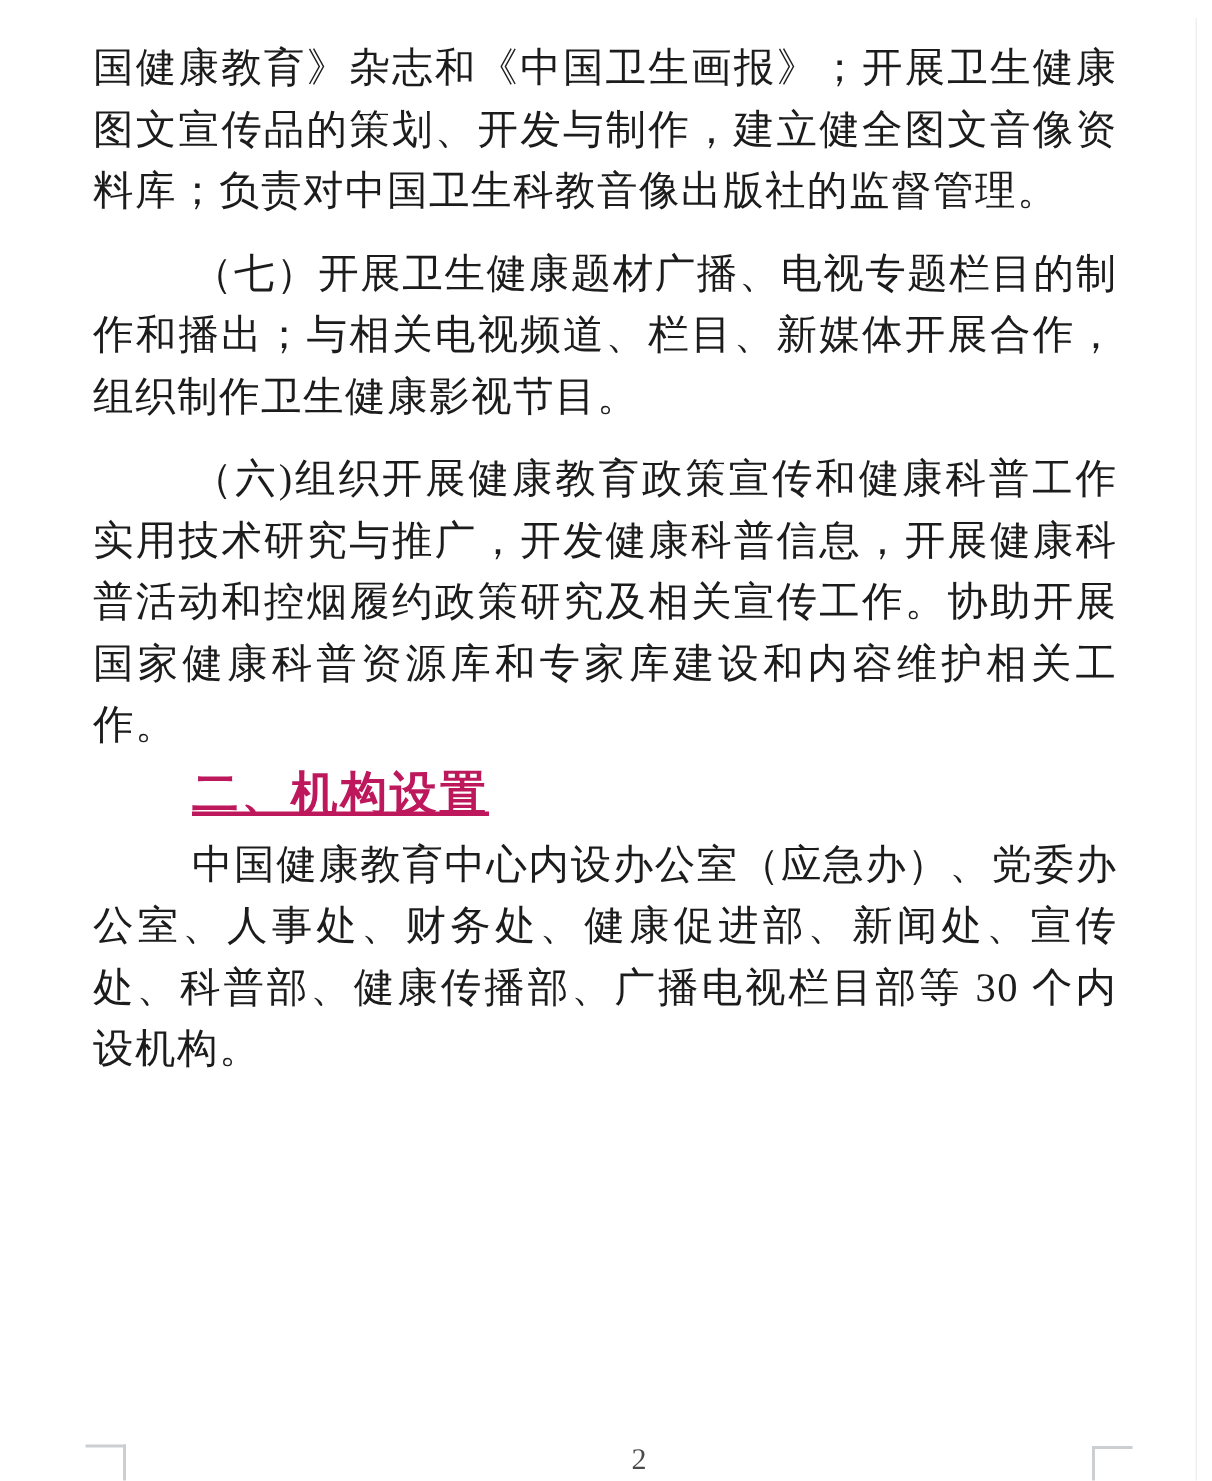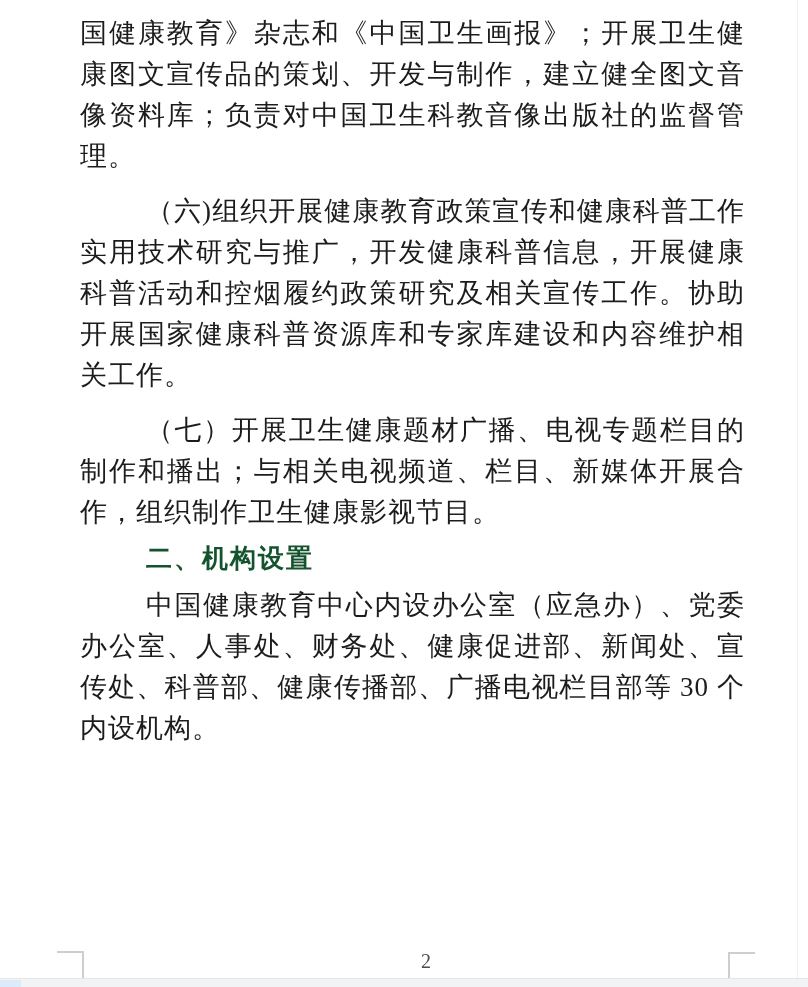--- a/index.html
+++ b/index.html
@@ -21,7 +21,8 @@
     background: #ffffff;
   }
   .content {
-    padding: 13px 63px 0 80px;
+    padding: 13px 63px 0 62px;
+    margin-top: 12px;
   }
   .para {
     margin: 0 0 14px 0;

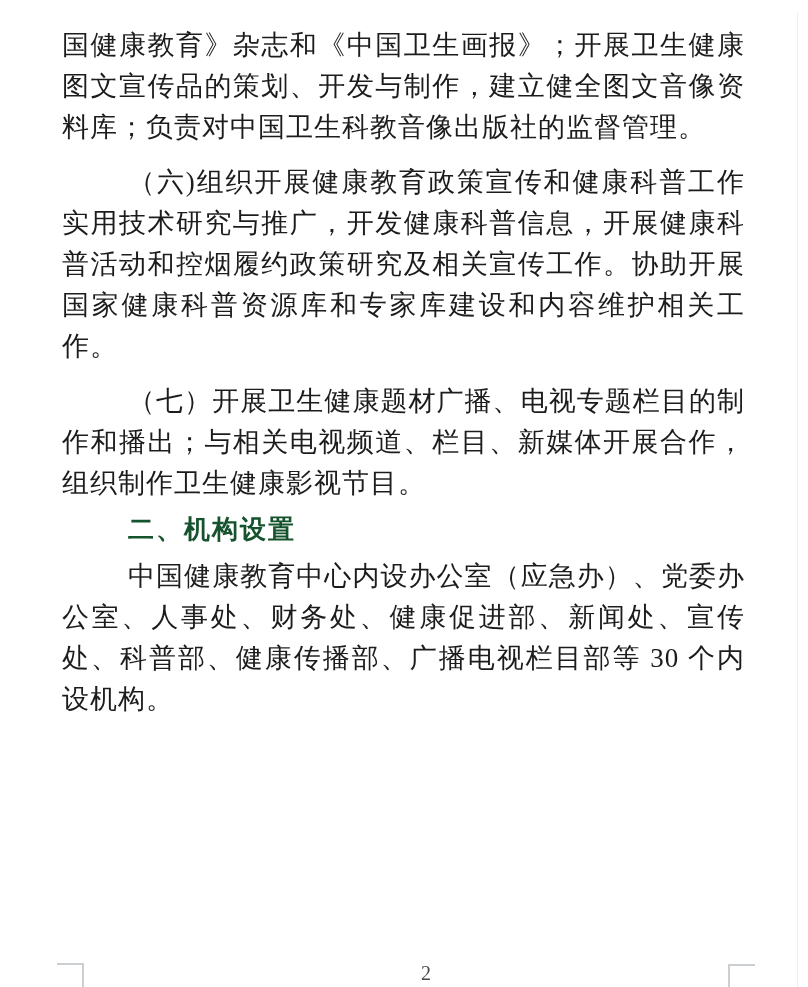--- a/index.html
+++ b/index.html
@@ -114,9 +114,9 @@
 
     <p class="para">国健康教育》杂志和《中国卫生画报》；开展卫生健康图文宣传品的策划、开发与制作，建立健全图文音像资料库；负责对中国卫生科教音像出版社的监督管理。</p>
 
+    <p class="para indent">（七）开展卫生健康题材广播、电视专题栏目的制作和播出；与相关电视频道、栏目、新媒体开展合作，组织制作卫生健康影视节目。</p>
+
     <p class="para indent">（六)组织开展健康教育政策宣传和健康科普工作实用技术研究与推广，开发健康科普信息，开展健康科普活动和控烟履约政策研究及相关宣传工作。协助开展国家健康科普资源库和专家库建设和内容维护相关工作。</p>
-
-    <p class="para indent">（七）开展卫生健康题材广播、电视专题栏目的制作和播出；与相关电视频道、栏目、新媒体开展合作，组织制作卫生健康影视节目。</p>
 
 
     <h2 class="section-heading">二、机构设置</h2>

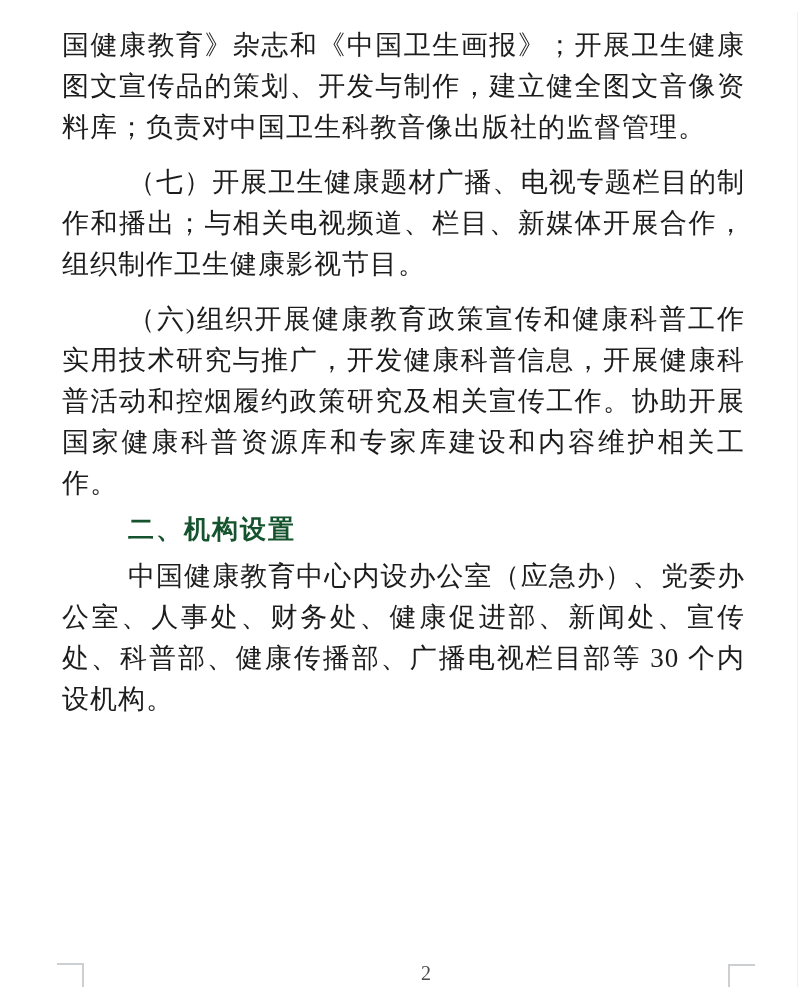--- a/index.html
+++ b/index.html
@@ -40,12 +40,13 @@
   .section-heading {
     margin: -9px 0 6px 0;
     padding-left: 66px;
-    font-size: 26px;
+    font-size: 31px;
     line-height: 41px;
     font-weight: bold;
-    color: #14532d;
+    color: #be185d;
     font-family: "DejaVu Sans", sans-serif;
     letter-spacing: 2px;
+    text-decoration: underline;
   }
   
   .right-edge-line {

